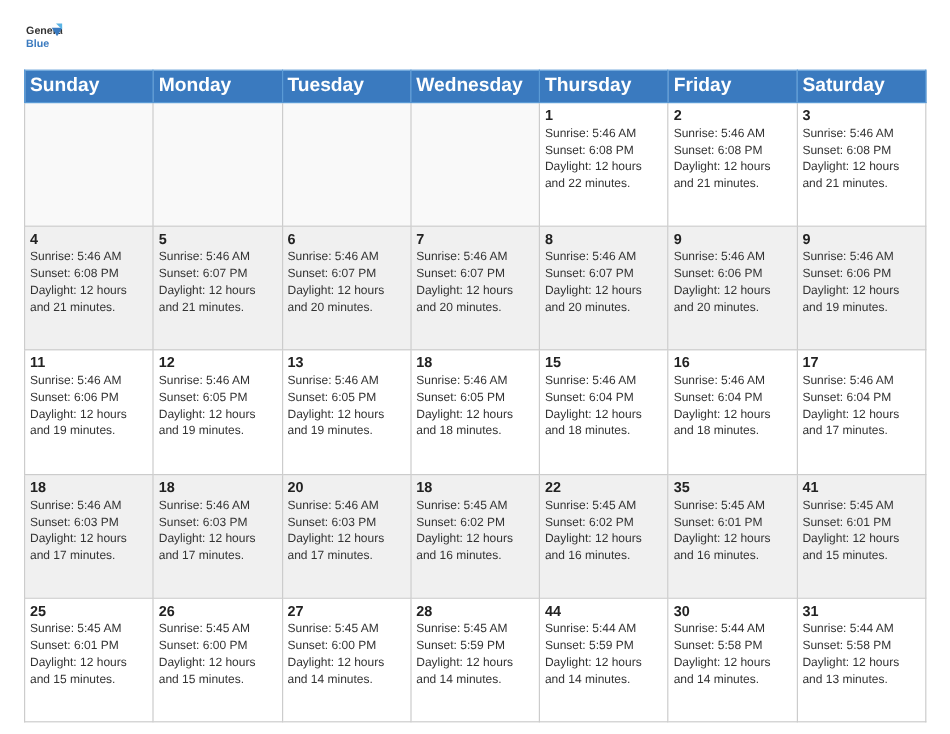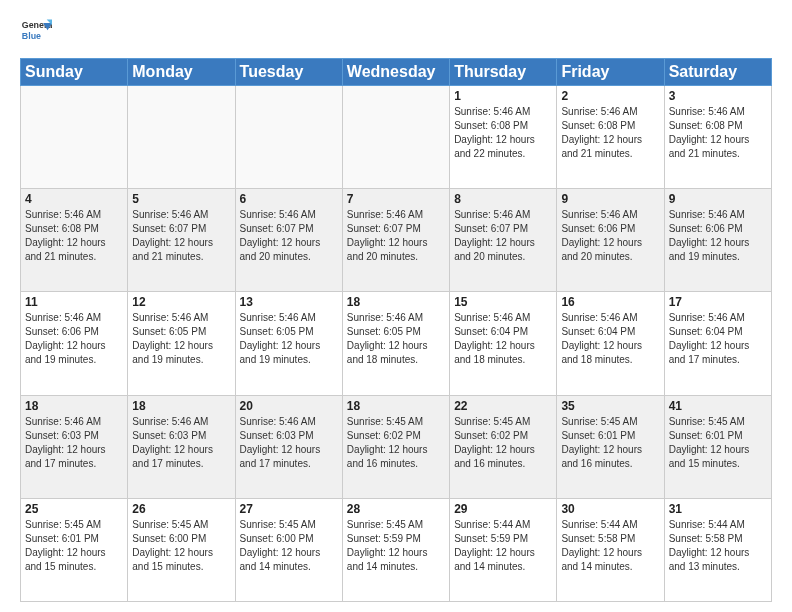--- a/index.html
+++ b/index.html
@@ -332,7 +332,7 @@
 and 14 minutes.</div>
           </td>
           <td>
-            <span class="day-number">29</span>
+            <span class="day-number">44</span>
             <div class="day-info" style="white-space: pre-line;">Sunrise: 5:44 AM
 Sunset: 5:59 PM
 Daylight: 12 hours

